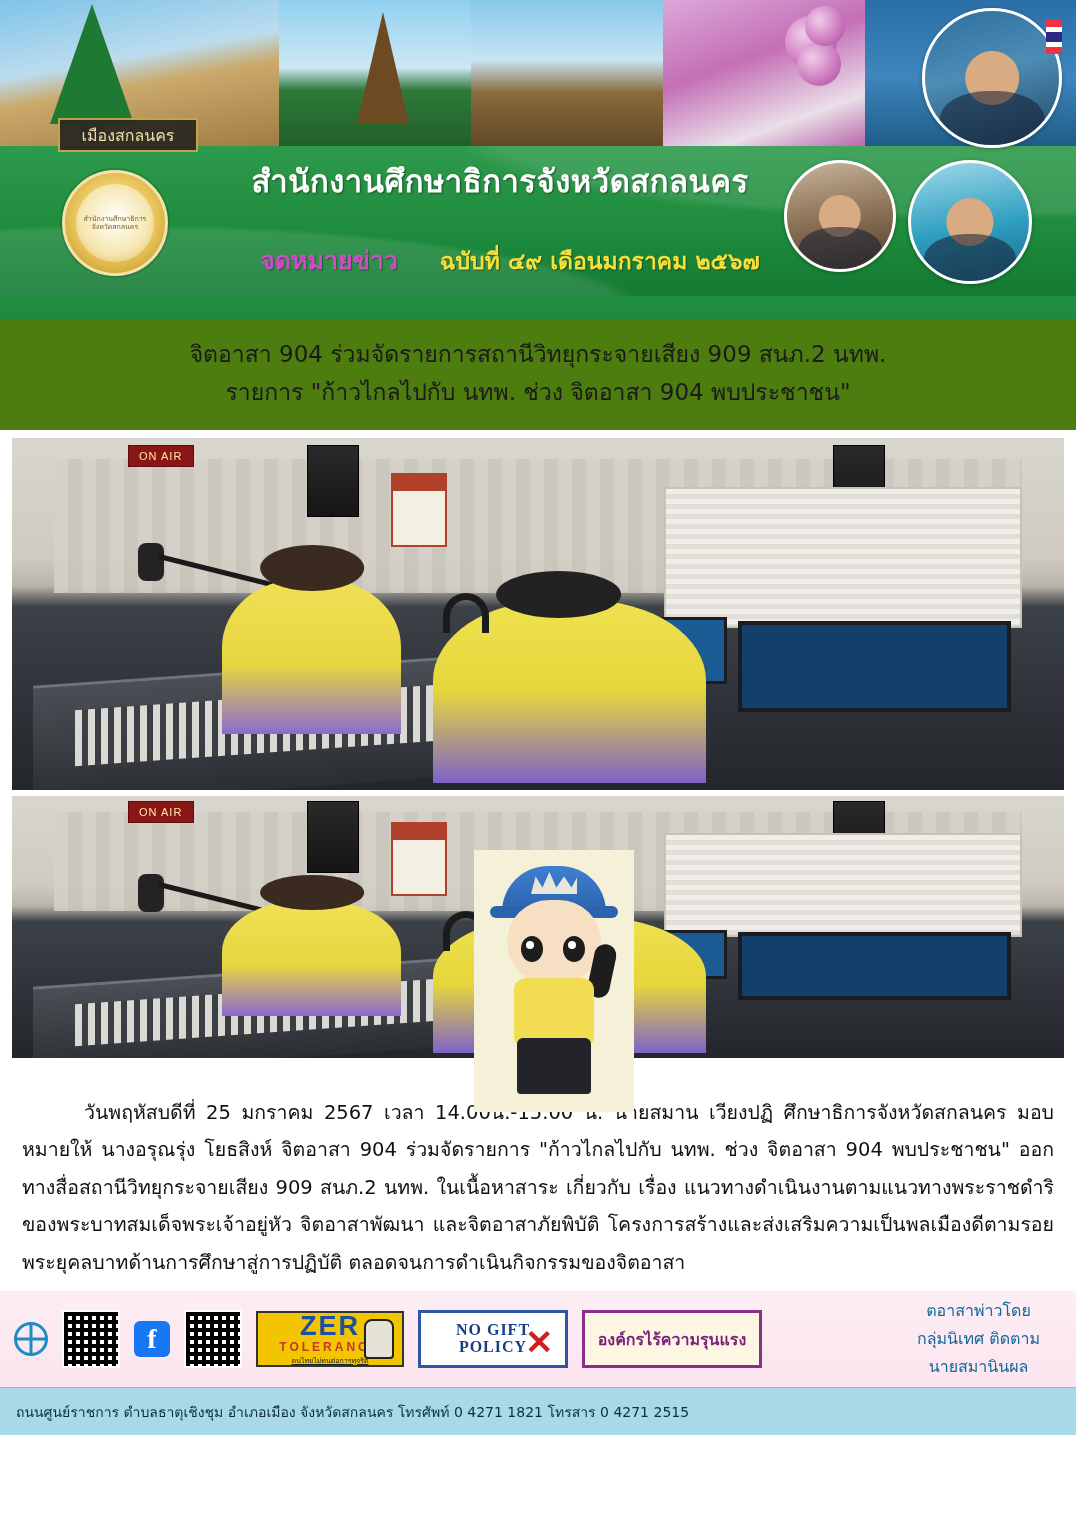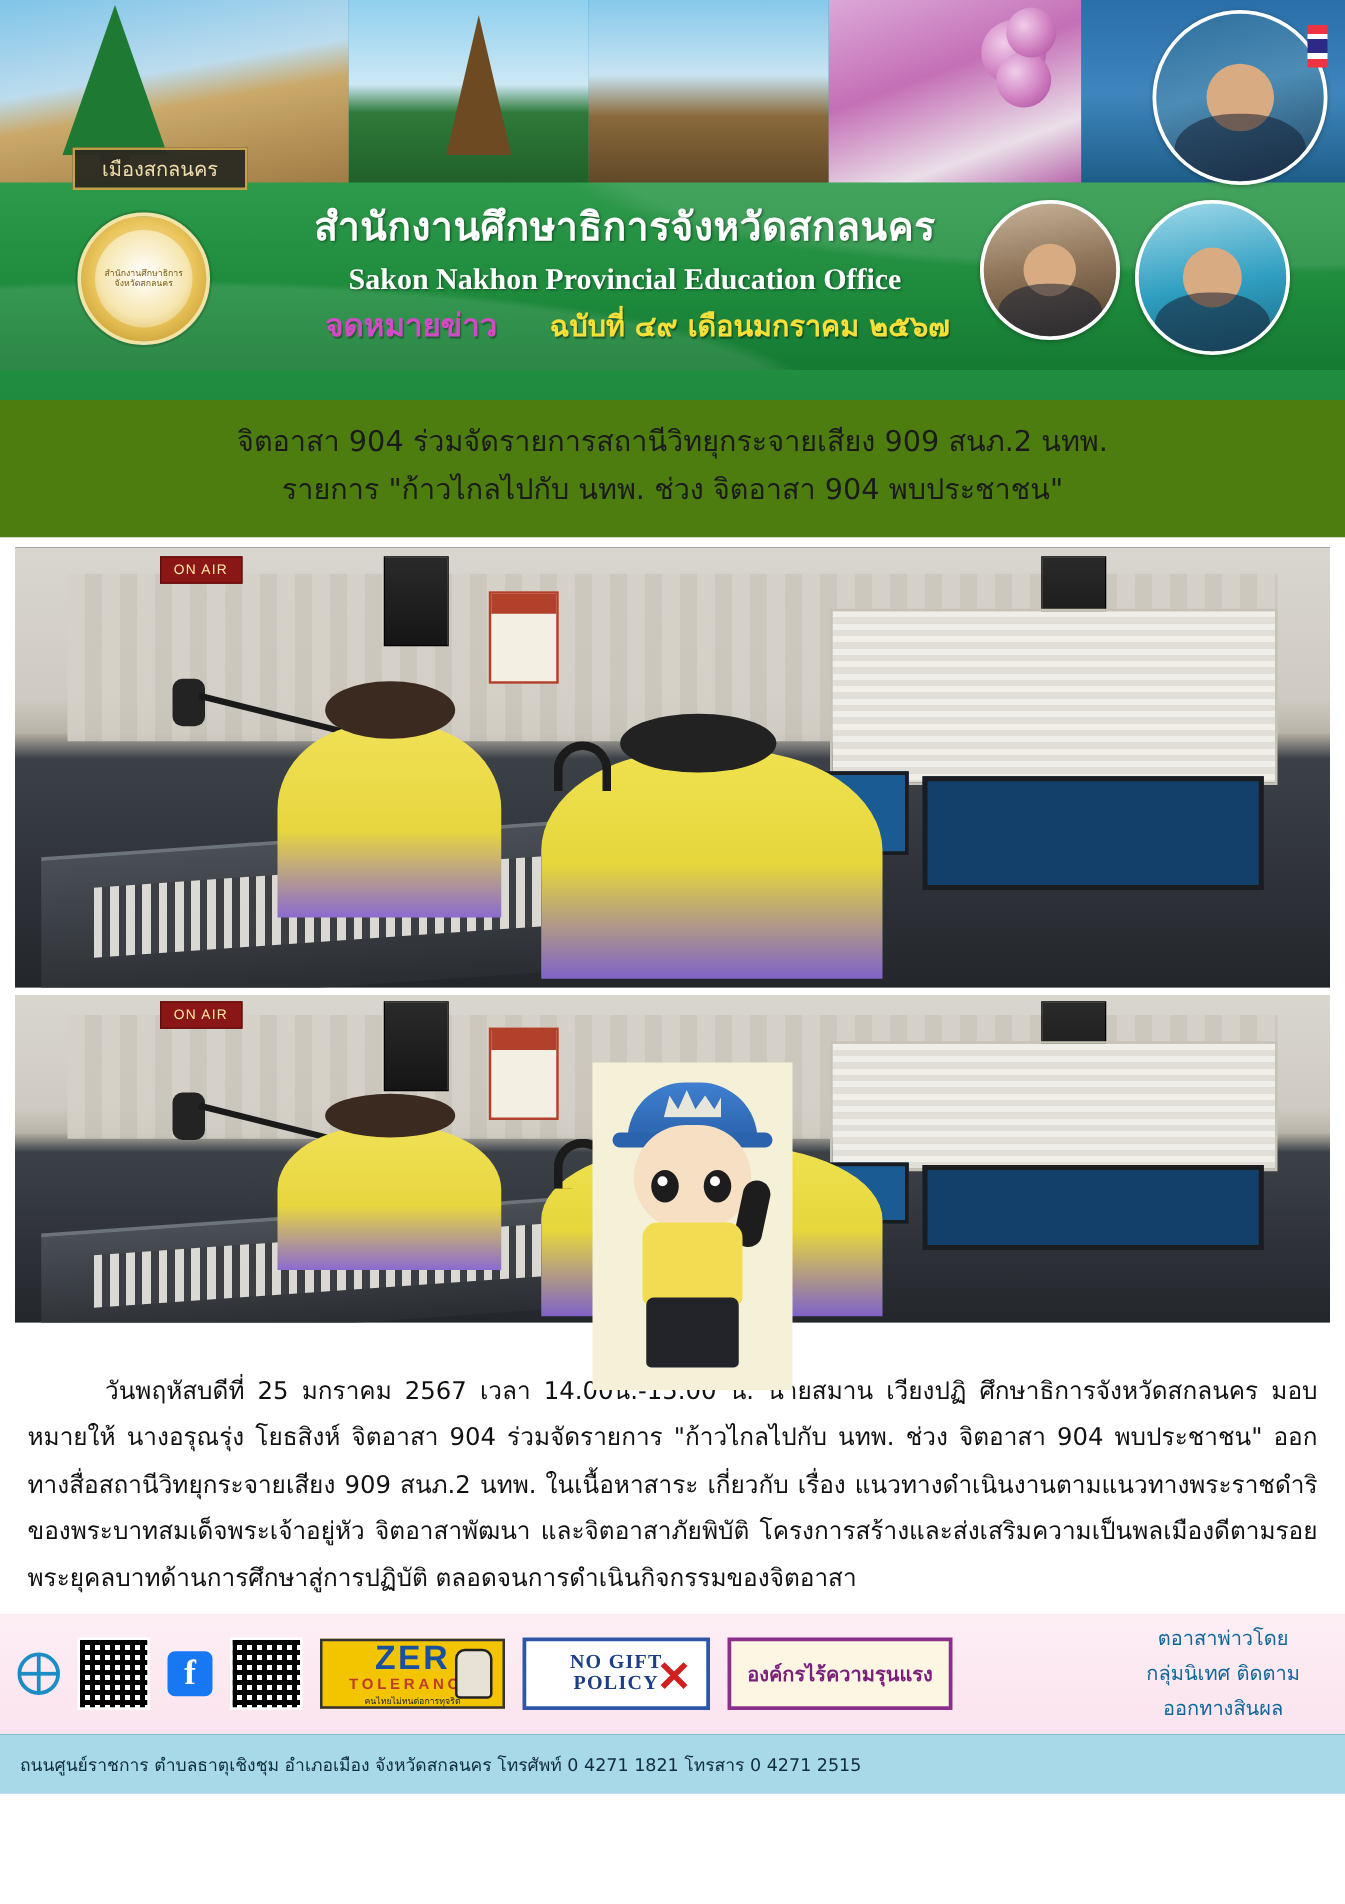--- a/index.html
+++ b/index.html
@@ -617,7 +617,6 @@
 
     <div class="title-block">
       <div class="title-th">สำนักงานศึกษาธิการจังหวัดสกลนคร</div>
-      <div class="title-en">Sakon Nakhon Provincial Education Office</div>
     </div>
 
     <div class="subtitle-row">

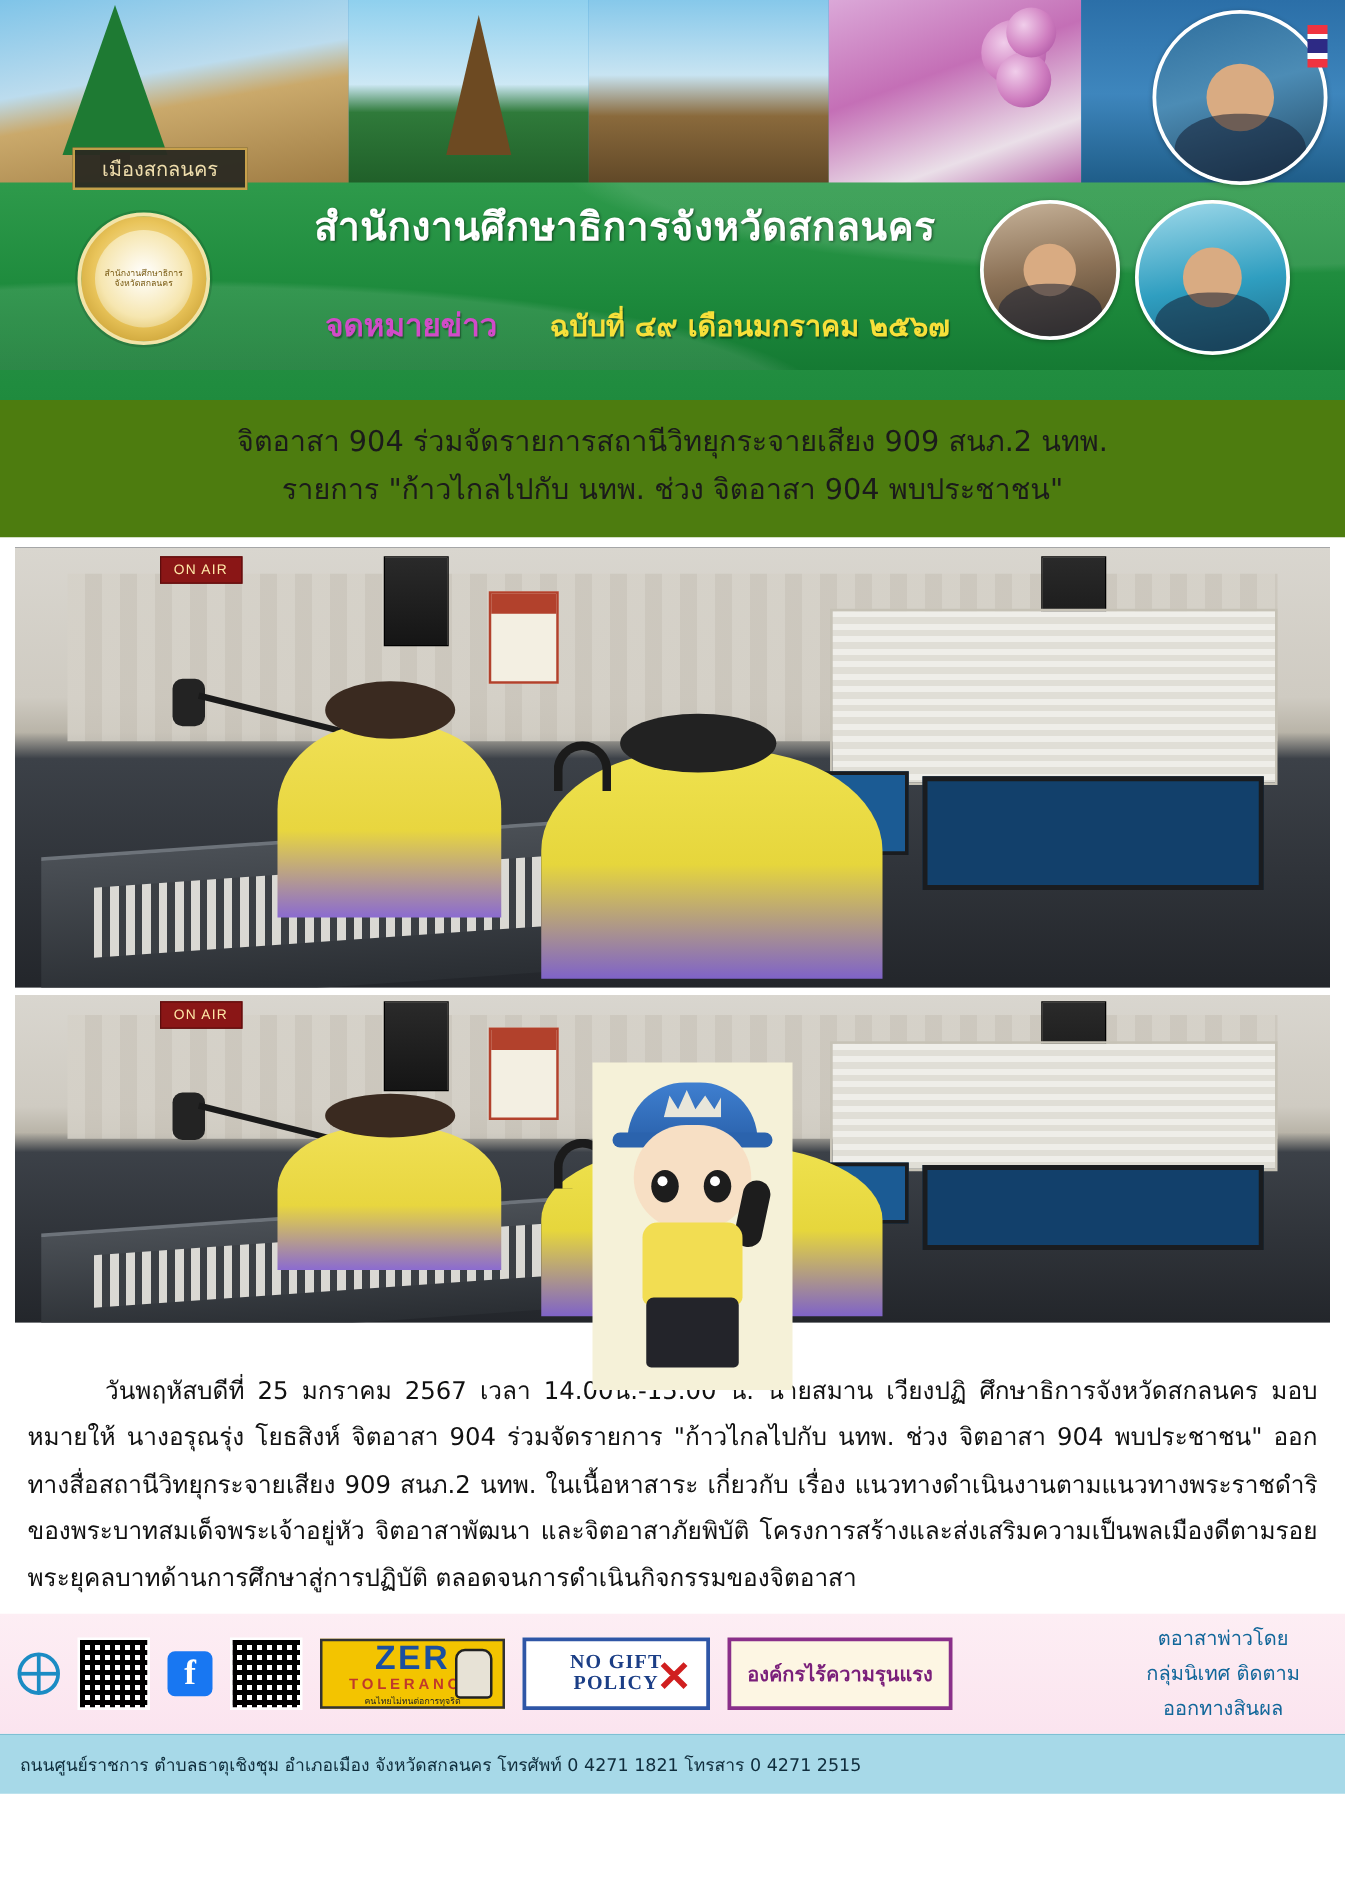--- a/index.html
+++ b/index.html
@@ -521,7 +521,7 @@
   }
   .zero-badge .z3 {
     font-family: "DejaVu Sans", sans-serif;
-    font-size: 7px; color: #222; margin-top: 1px;
+    font-size: 7px; color: #222; margin-top: 1px; text-decoration: underline;
   }
   .fist {
     position: absolute; right: 8px; top: 6px;

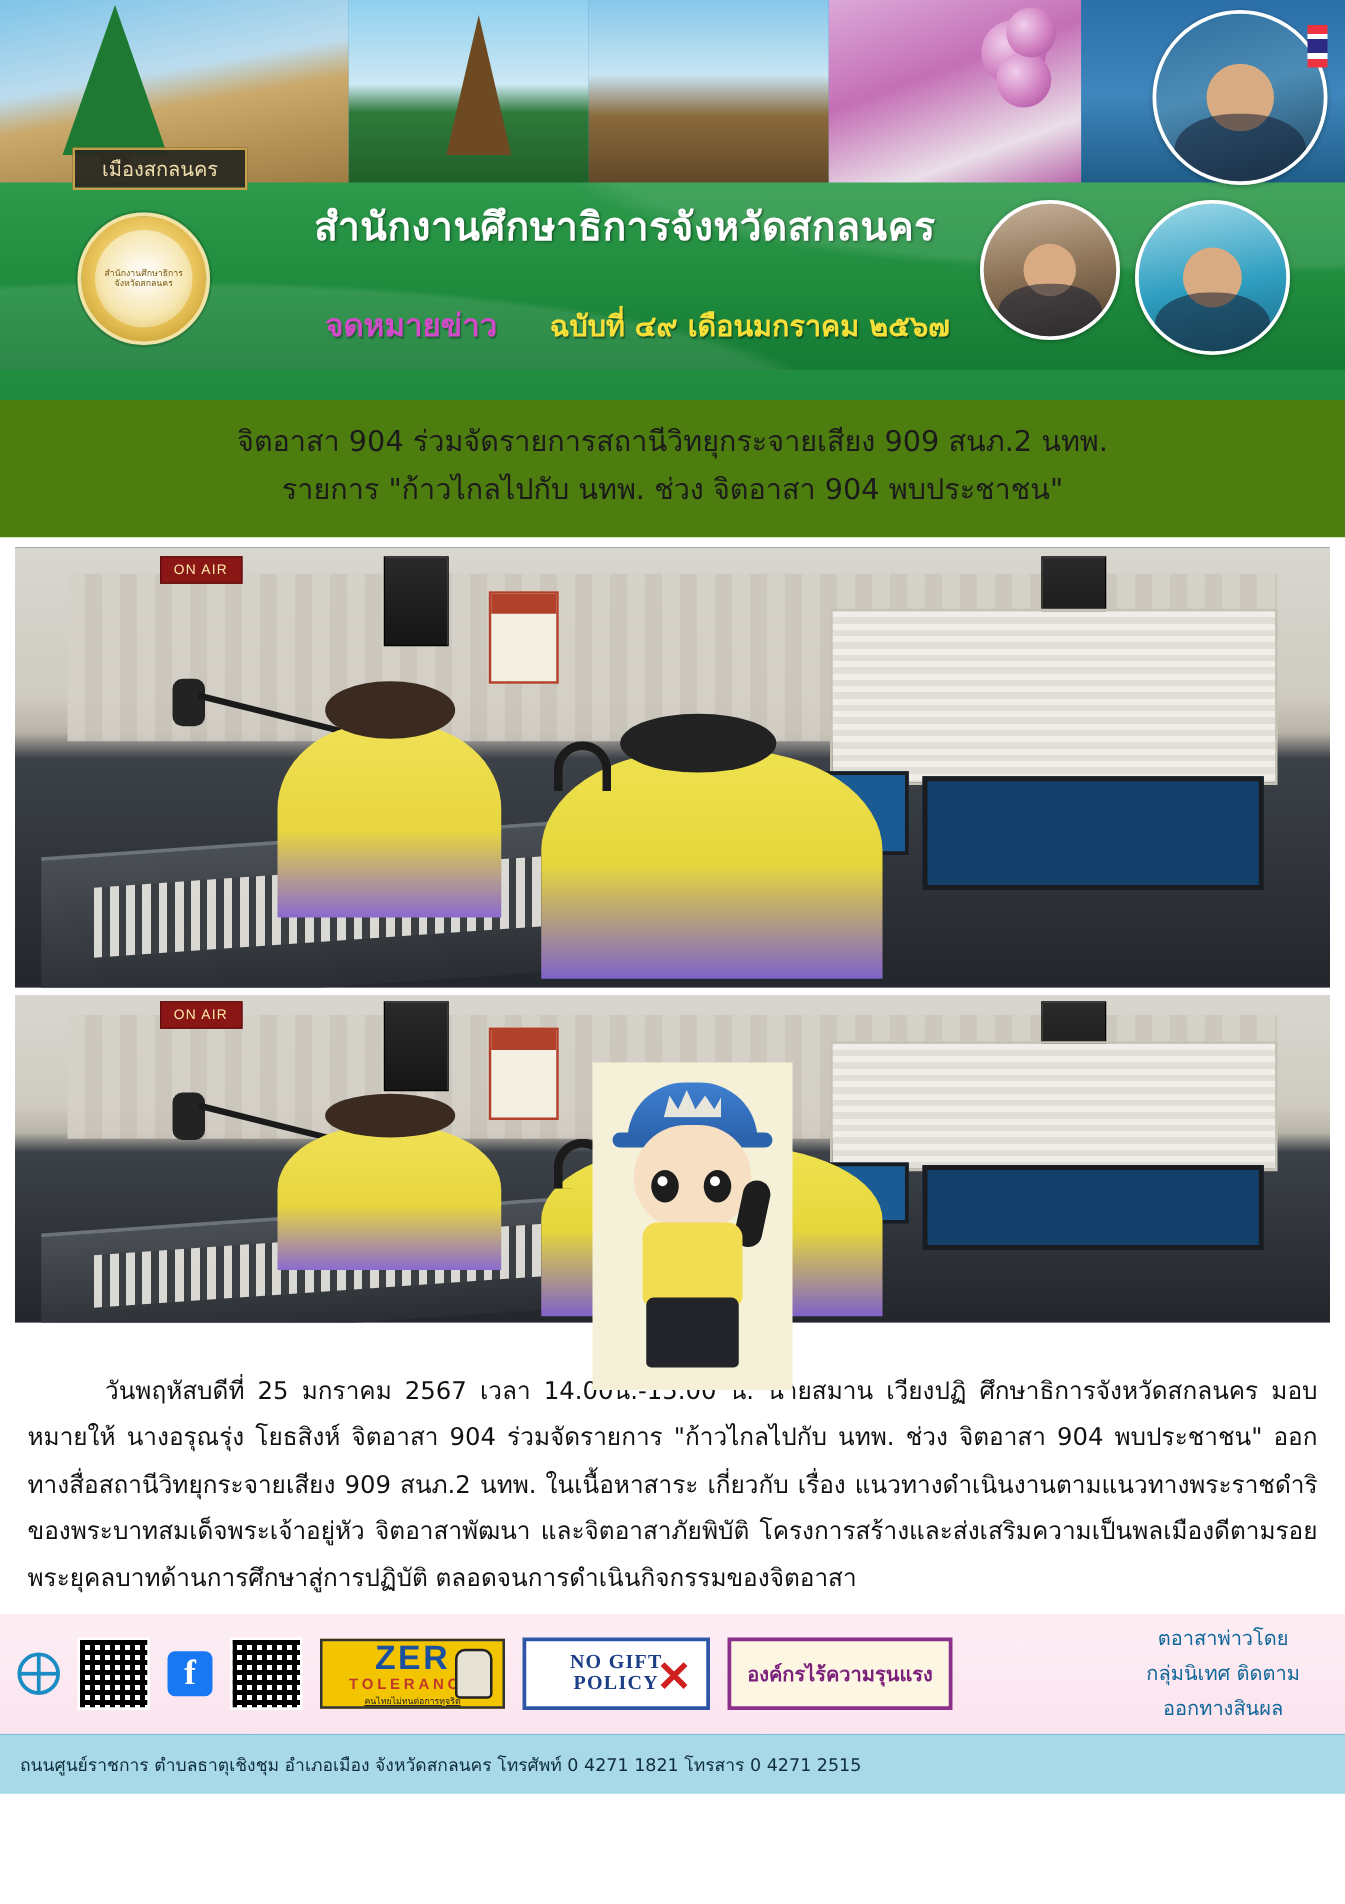--- a/index.html
+++ b/index.html
@@ -753,7 +753,7 @@
     <div class="report-by">
       <div>ตอาสาพ่าวโดย</div>
       <div>กลุ่มนิเทศ ติดตาม</div>
-      <div>ออกทางสินผล</div>
+      <div>นายสมานินผล</div>
     </div>
   </div>
 

